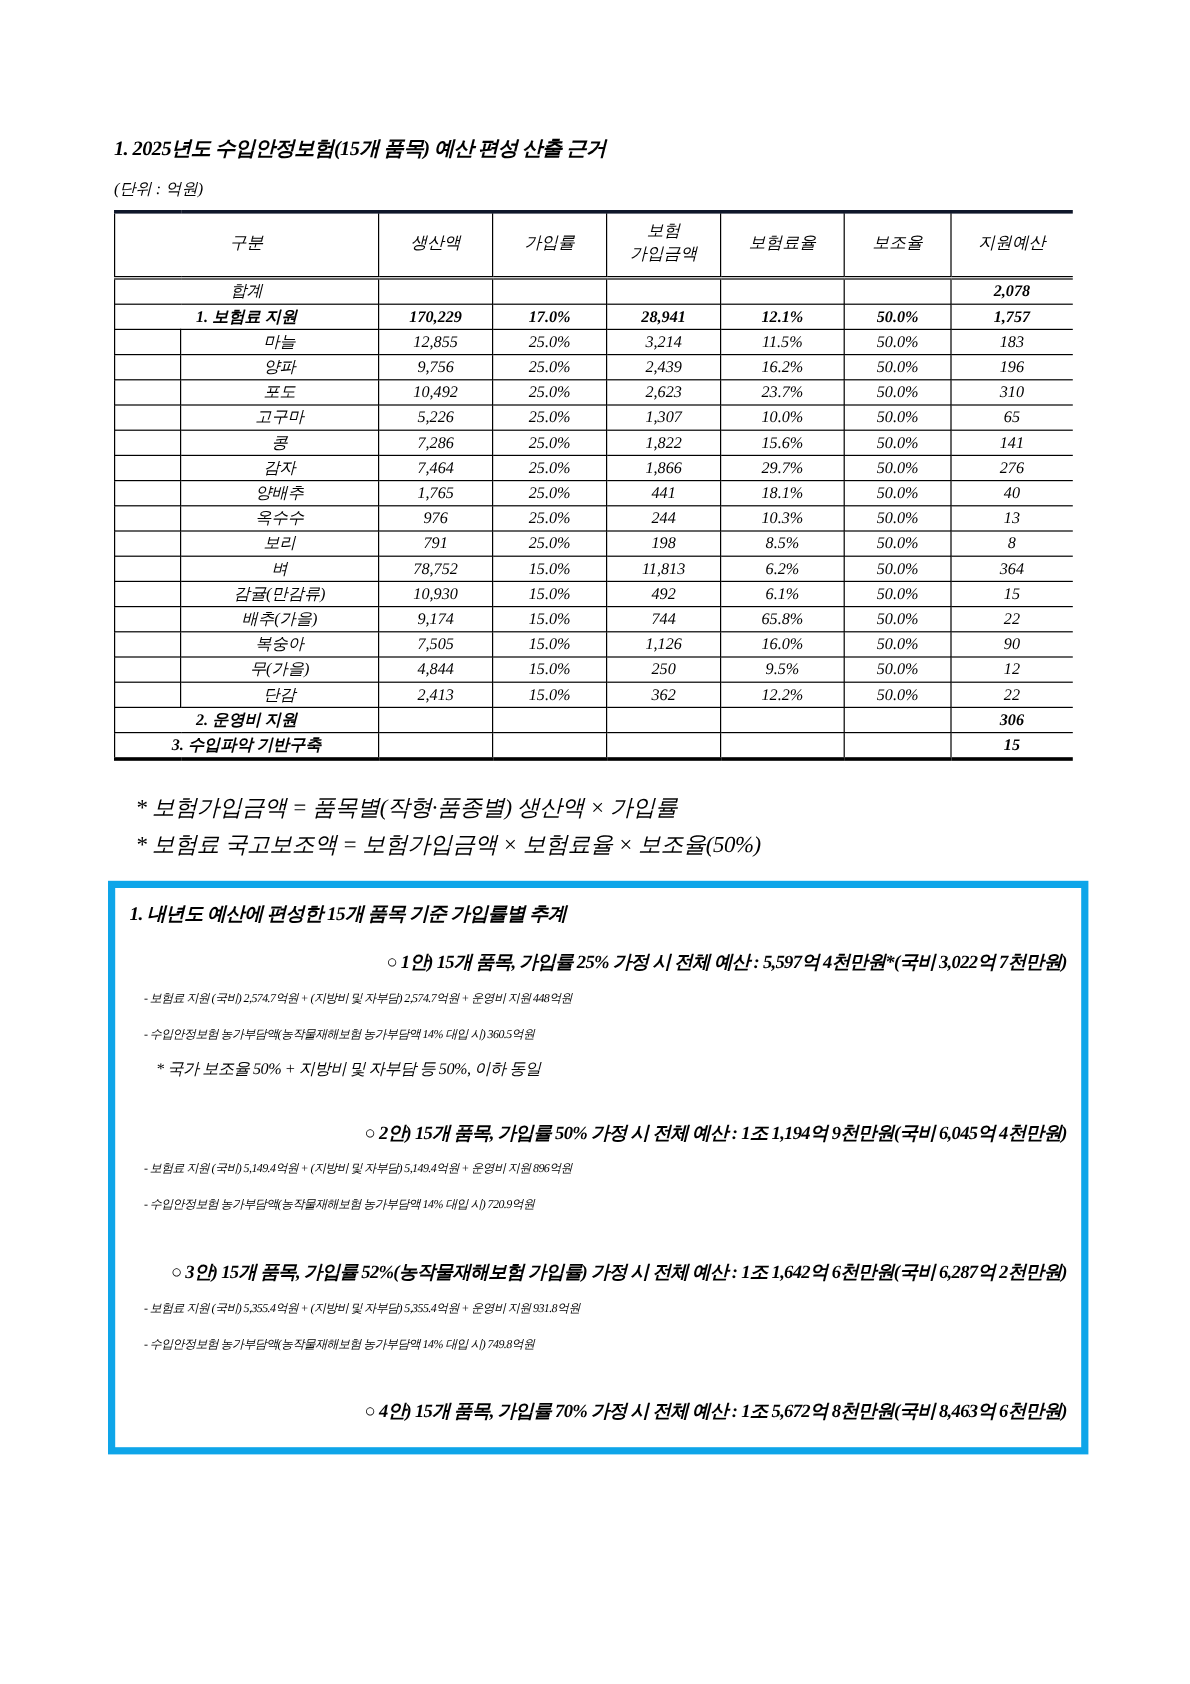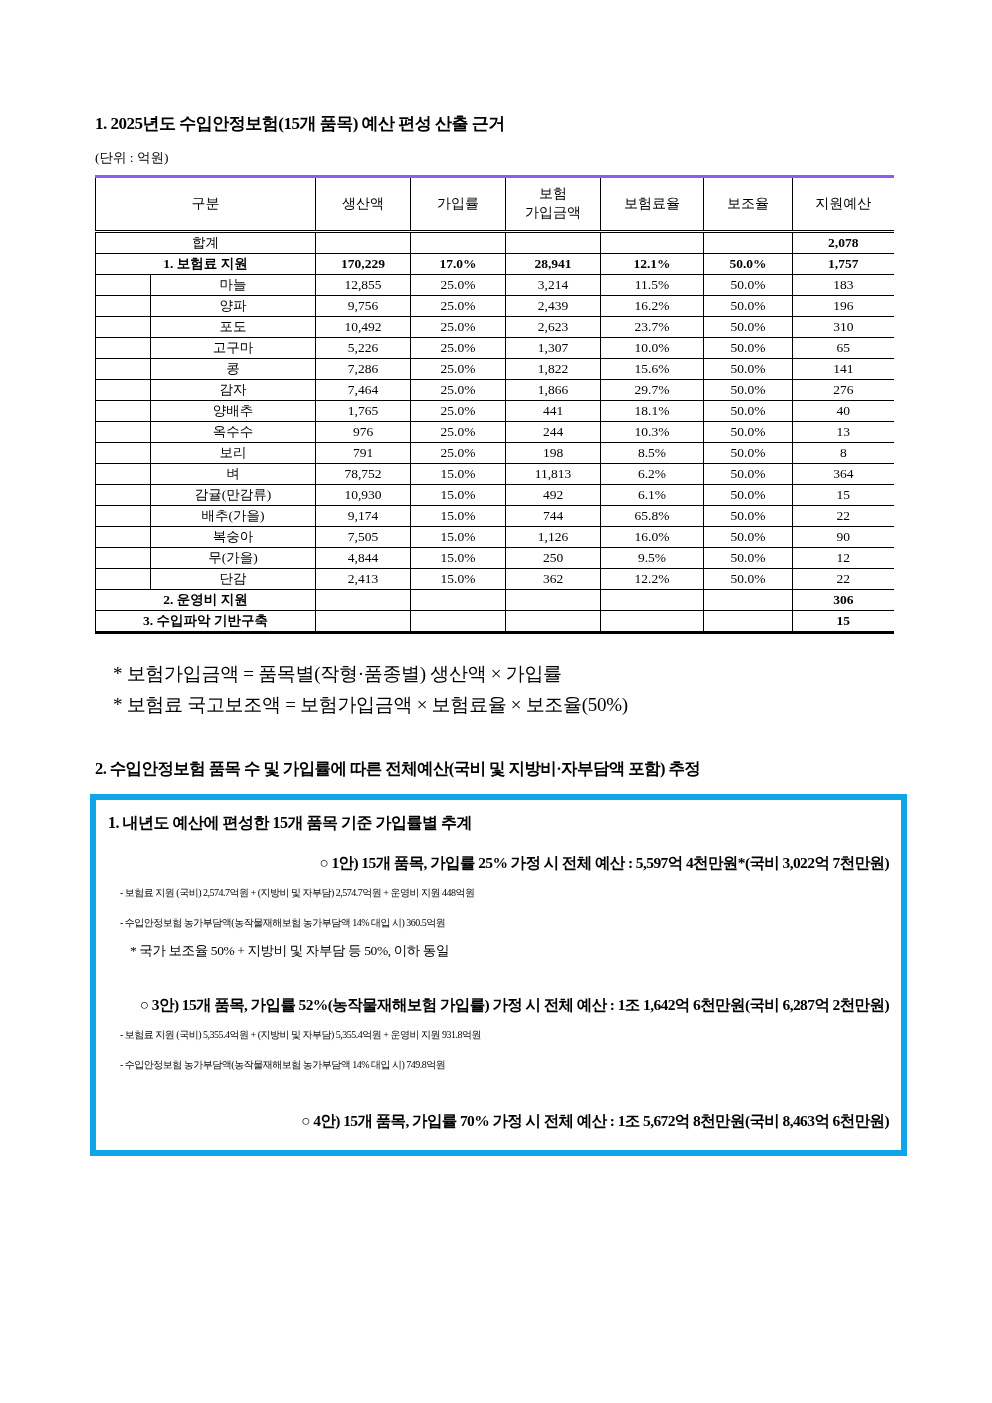--- a/index.html
+++ b/index.html
@@ -5,7 +5,7 @@
   html,body { margin:0; padding:0; background:#ffffff; }
   body { font-family: "Liberation Serif", "DejaVu Serif", serif; color:#000; }
   .page { position:relative; width:992px; height:1403px; box-sizing:border-box;
-          padding:112px 0 0 95px; overflow:hidden; }
+          padding:112px 0 0 95px; overflow:hidden;font-style:italic; }
 
   .s1-title { font-size:17px; font-weight:bold; letter-spacing:-0.5px; }
   .unit-note { width:798px; text-align:left; font-size:13.5px; margin-top:14px; margin-bottom:8px; }

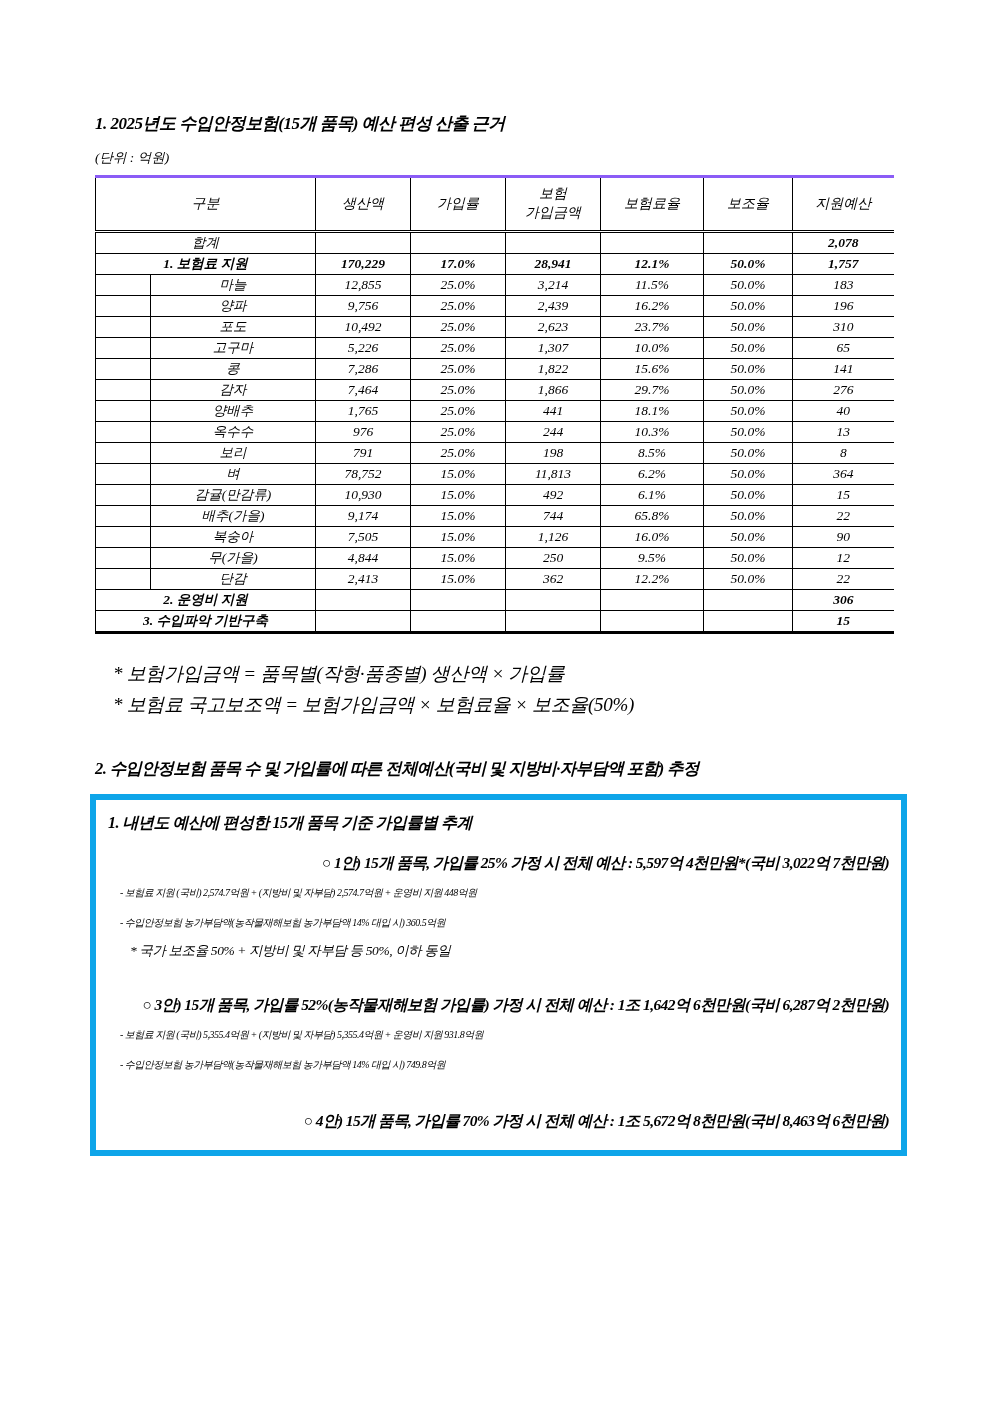--- a/index.html
+++ b/index.html
@@ -11,7 +11,7 @@
   .unit-note { width:798px; text-align:left; font-size:13.5px; margin-top:14px; margin-bottom:8px; }
 
   table.budget { border-collapse:collapse; table-layout:fixed; width:798px;
-                 border-top:3px solid #8b5cf6; font-size:13.5px; }
+                 border-top:3px solid #0f172a; font-size:13.5px; }
   table.budget thead th { font-weight:normal; font-size:14px; height:50px; text-align:center;
                           vertical-align:middle; border-bottom:3px double #000;
                           border-left:1px solid #000; white-space:pre-line; line-height:1.35; }

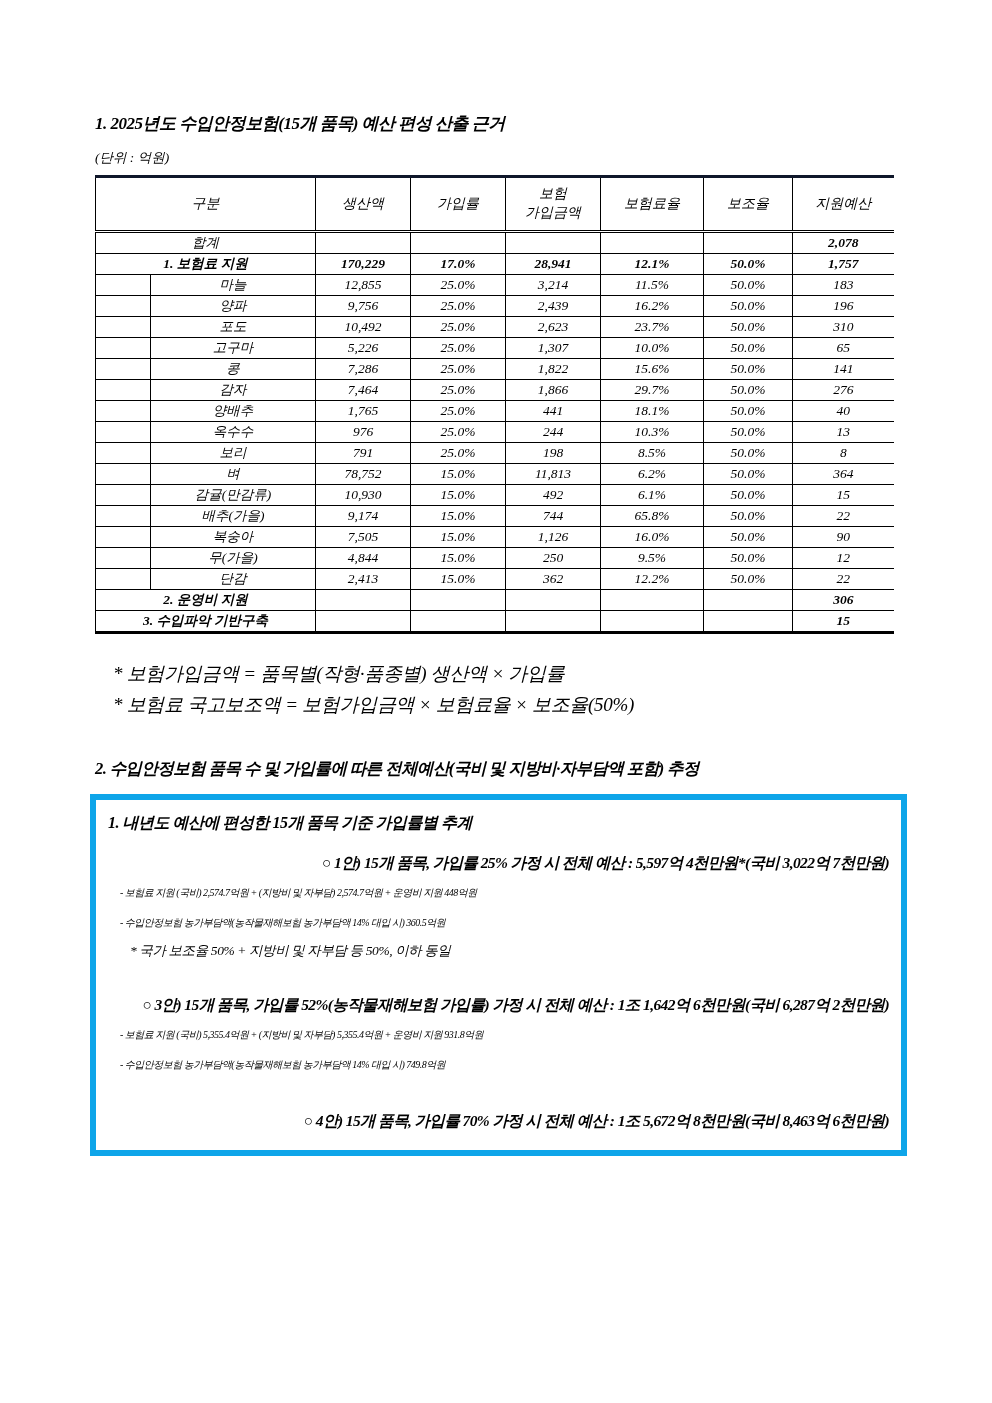--- a/index.html
+++ b/index.html
@@ -265,7 +265,6 @@
       <div class="footnote">* 보험료 국고보조액 = 보험가입금액 × 보험료율 × 보조율(50%)</div>
     </div>
 
-  <div class="s2-title">2. 수입안정보험 품목 수 및 가입률에 따른 전체예산(국비 및 지방비·자부담액 포함) 추정</div>
 
   <div class="estimate-box">
     <div class="box-title">1. 내년도 예산에 편성한 15개 품목 기준 가입률별 추계</div>

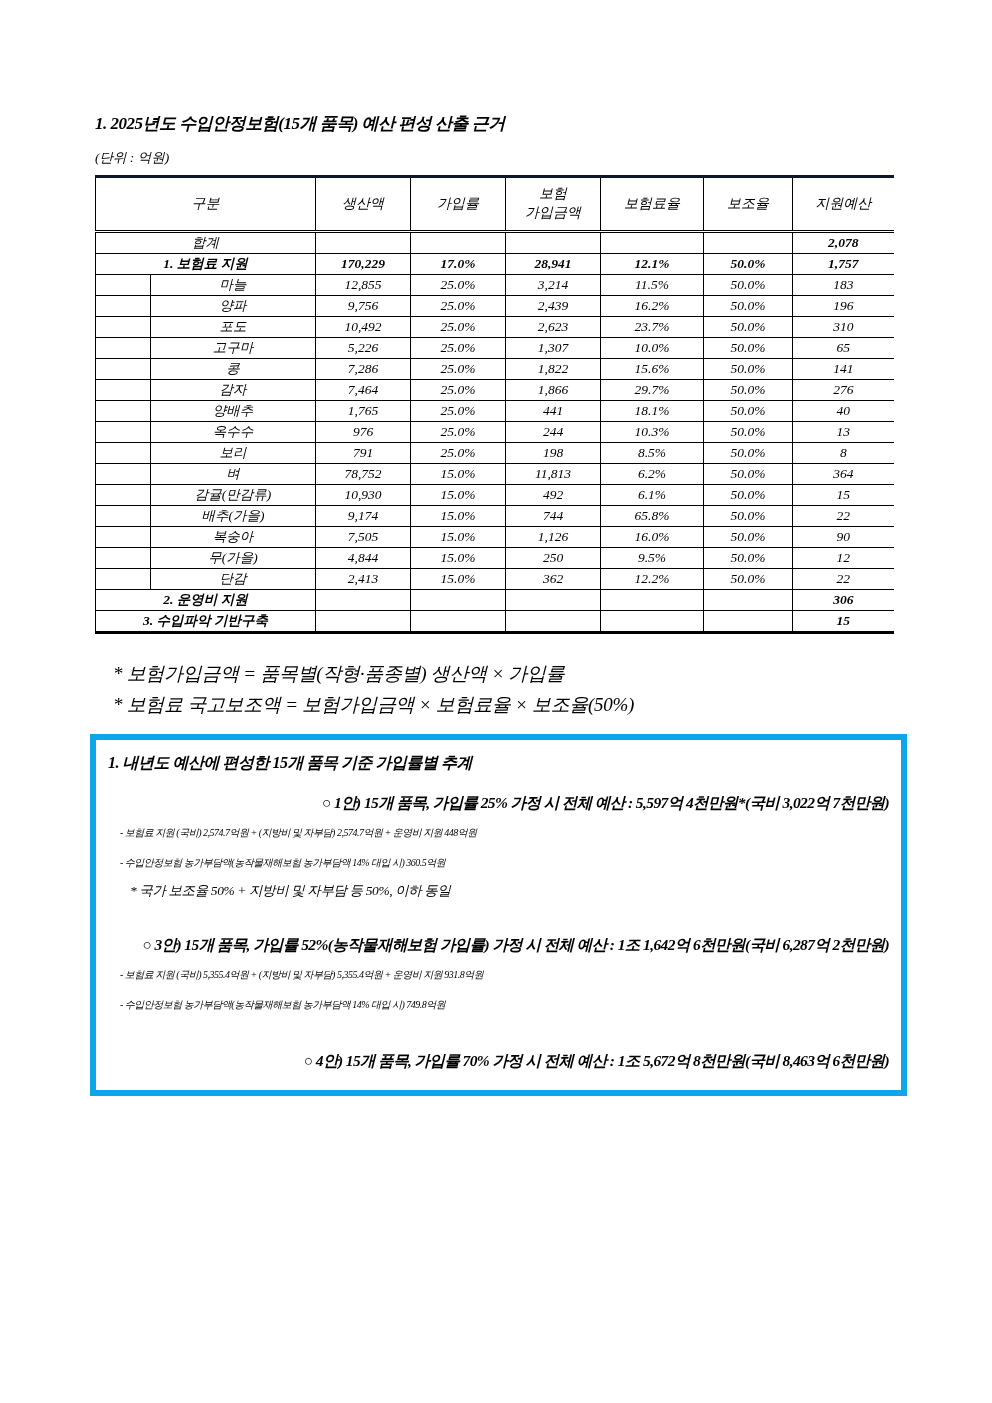--- a/index.html
+++ b/index.html
@@ -276,6 +276,11 @@
           <div class="opt-note">* 국가 보조율 50% + 지방비 및 자부담 등 50%, 이하 동일</div>
         </div>
         <div class="option-block">
+          <div class="opt-head">○ 2안) 15개 품목, 가입률 50% 가정 시 전체 예산 : 1조 1,194억 9천만원(국비 6,045억 4천만원)</div>
+          <div class="opt-detail">- 보험료 지원 (국비) 5,149.4억원 + (지방비 및 자부담) 5,149.4억원 + 운영비 지원 896억원</div>
+          <div class="opt-detail">- 수입안정보험 농가부담액(농작물재해보험 농가부담액 14% 대입 시) 720.9억원</div>
+        </div>
+        <div class="option-block">
           <div class="opt-head">○ 3안) 15개 품목, 가입률 52%(농작물재해보험 가입률) 가정 시 전체 예산 : 1조 1,642억 6천만원(국비 6,287억 2천만원)</div>
           <div class="opt-detail">- 보험료 지원 (국비) 5,355.4억원 + (지방비 및 자부담) 5,355.4억원 + 운영비 지원 931.8억원</div>
           <div class="opt-detail">- 수입안정보험 농가부담액(농작물재해보험 농가부담액 14% 대입 시) 749.8억원</div>

